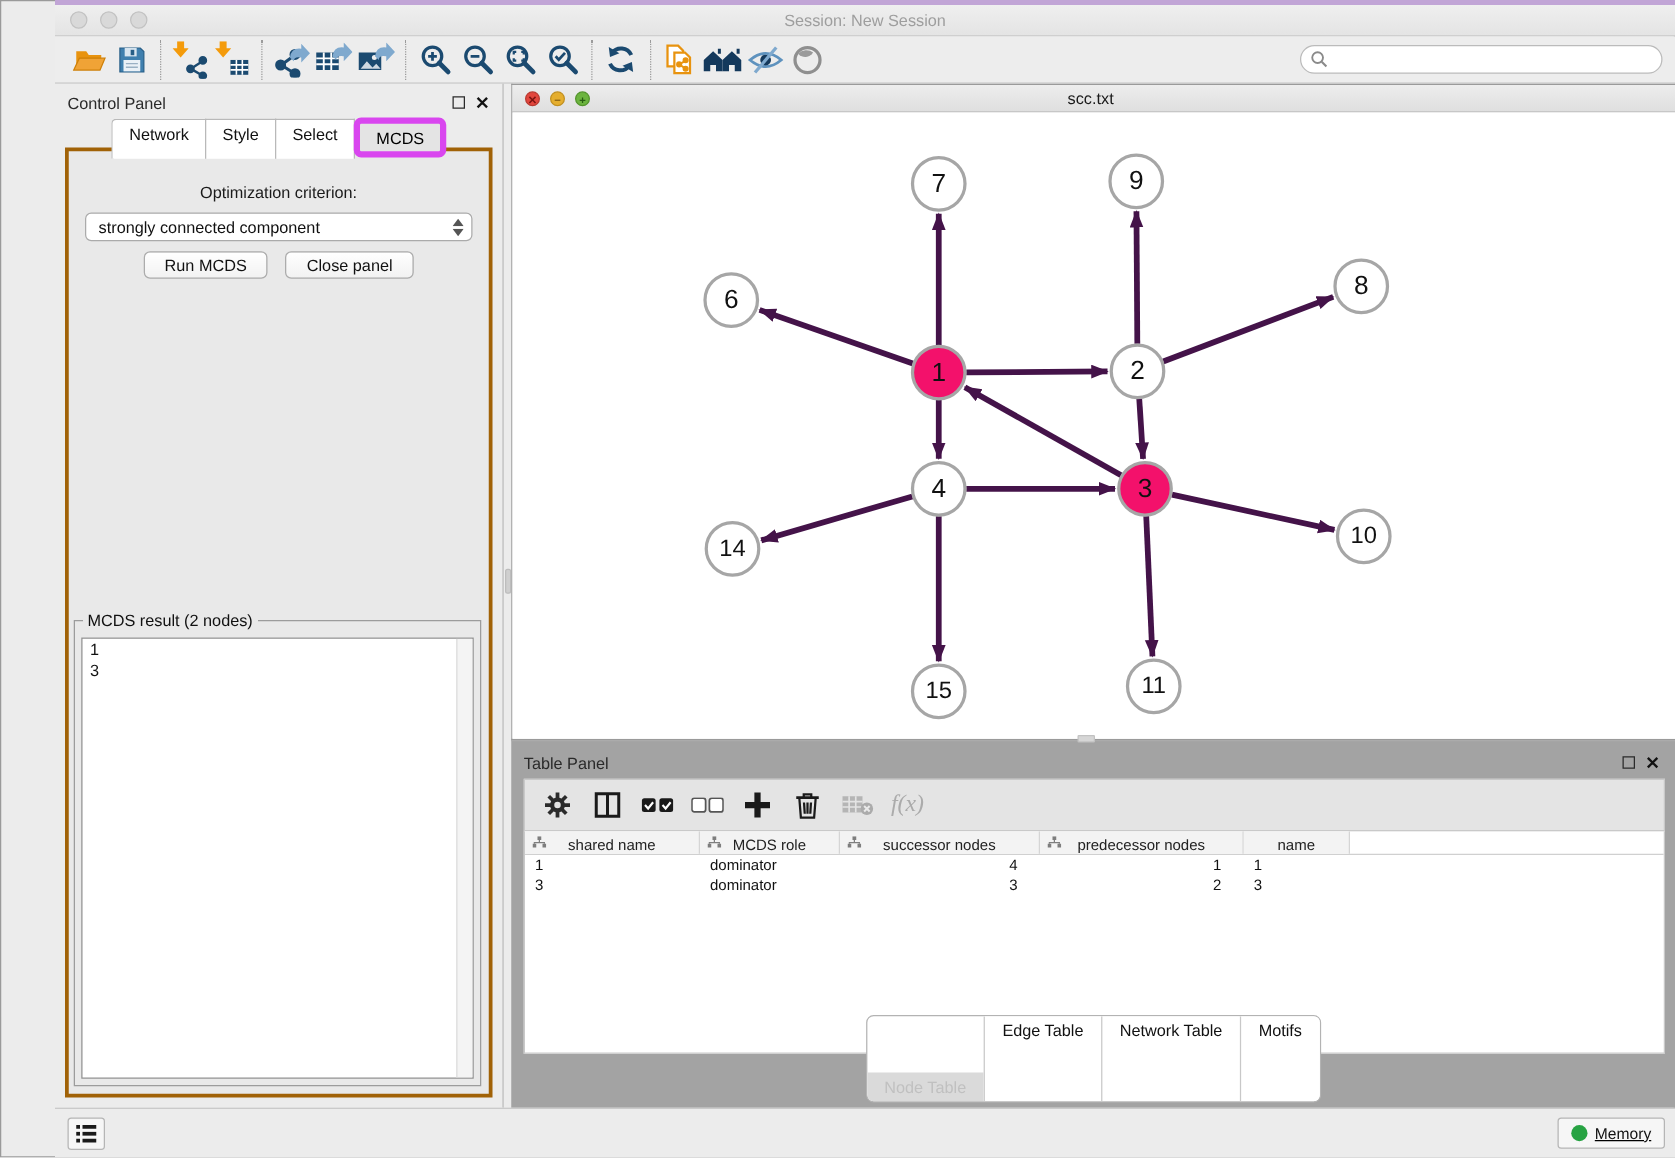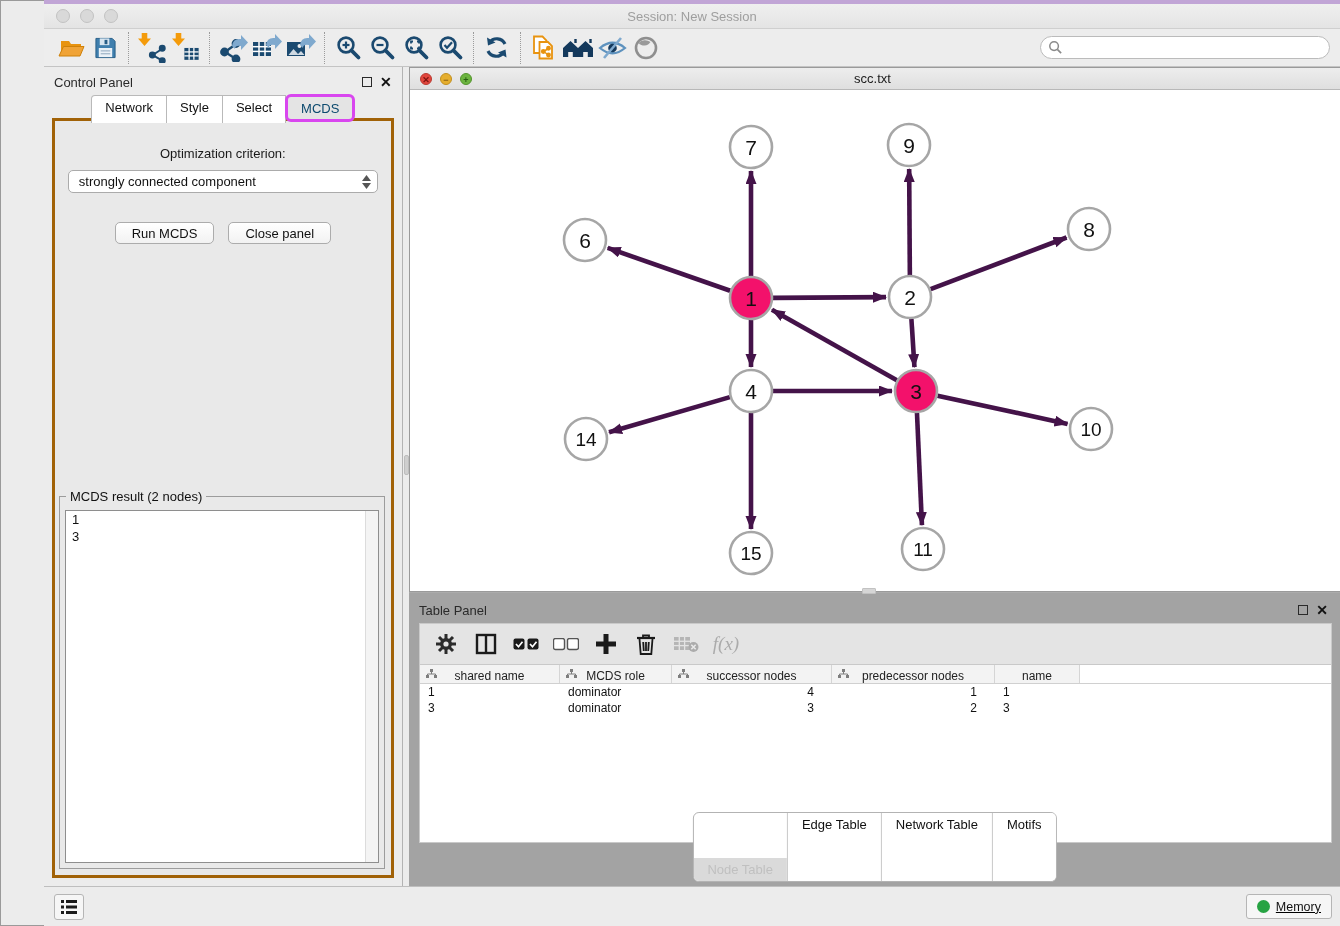--- a/index.html
+++ b/index.html
@@ -46,7 +46,7 @@
   .cp-tab { font-size:13px; color:#111; background:#FFFFFF; border:1px solid #B9B9B9; border-bottom:none;
             padding:4px 13px 3px; margin-right:-1px; }
   .cp-tab:first-child { border-radius:4px 0 0 0; }
-  .cp-tab.sel { background:#E4E4E4; color:#0c4a6e; border:3px solid #d946ef; border-radius:6px;
+  .cp-tab.sel { background:#E4E4E4; color:#000000; border:5px solid #d946ef; border-radius:6px;
                 position:relative; top:-1px; }
   .cp-pane { position:absolute; top:51px; left:8px; right:8px; bottom:8px;
              background:#E9E9E9; border:3px solid #a16207; }

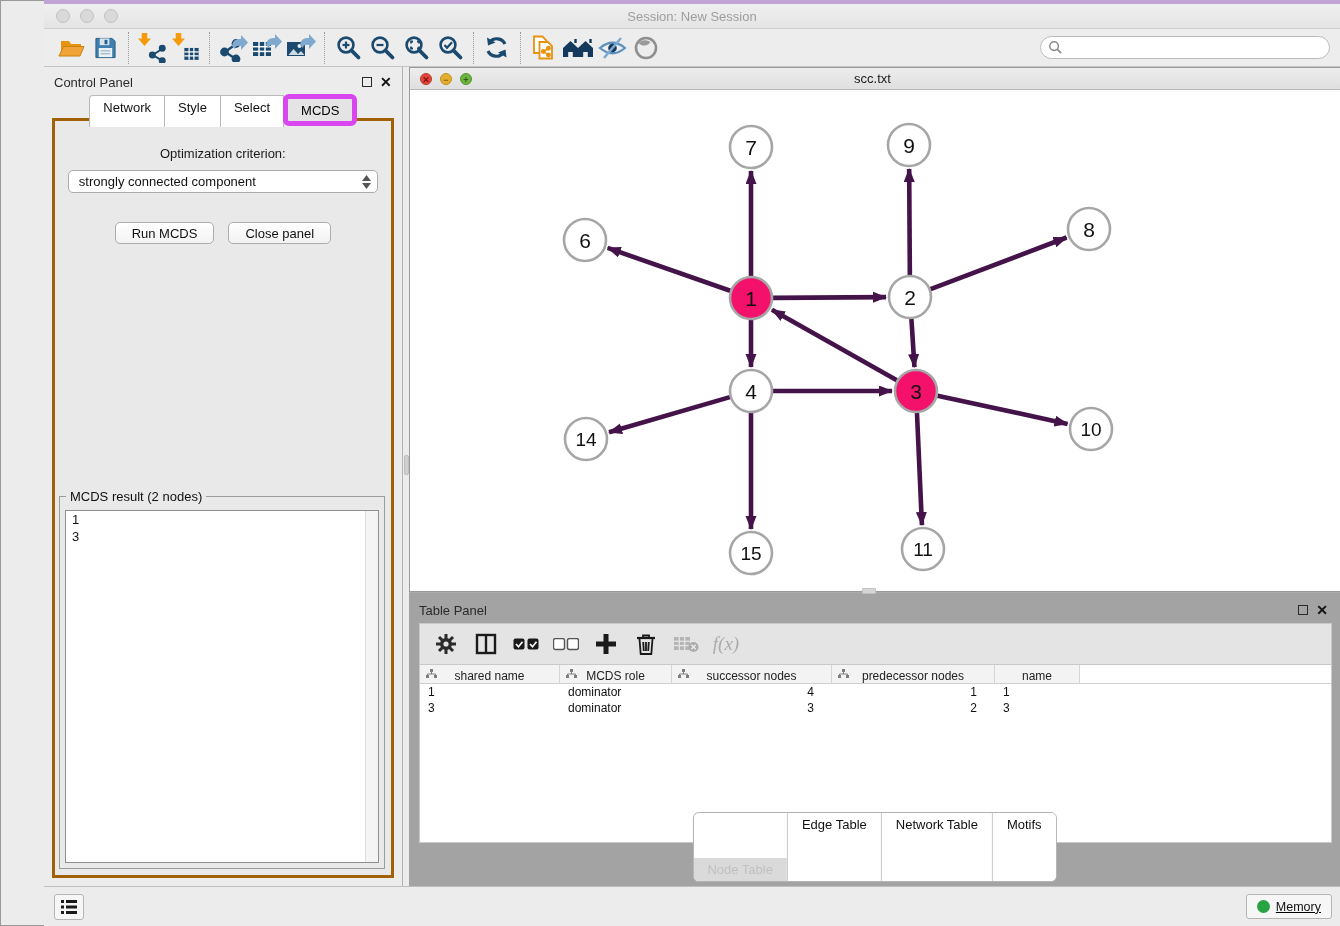--- a/index.html
+++ b/index.html
@@ -55,7 +55,7 @@
                 border-radius:5px; display:flex; align-items:center; padding:0 6px 0 10px; font-size:13px; color:#111; }
   .opt-stepper { margin-left:auto; display:flex; flex-direction:column; align-items:center; line-height:0; }
   .opt-stepper svg { display:block; }
-  .cp-buttons { display:flex; justify-content:center; gap:14px; margin-top:29px; }
+  .cp-buttons { display:flex; justify-content:center; gap:14px; margin-top:8px; }
   .cp-btn { height:22px; padding:0 16px; background:linear-gradient(#FFFFFF,#F2F2F2); border:1px solid #ACACAC;
             border-radius:5px; font-size:13px; color:#111; display:flex; align-items:center; }
   .mcds-result { position:absolute; left:4px; right:6px; top:368px; bottom:6px;

